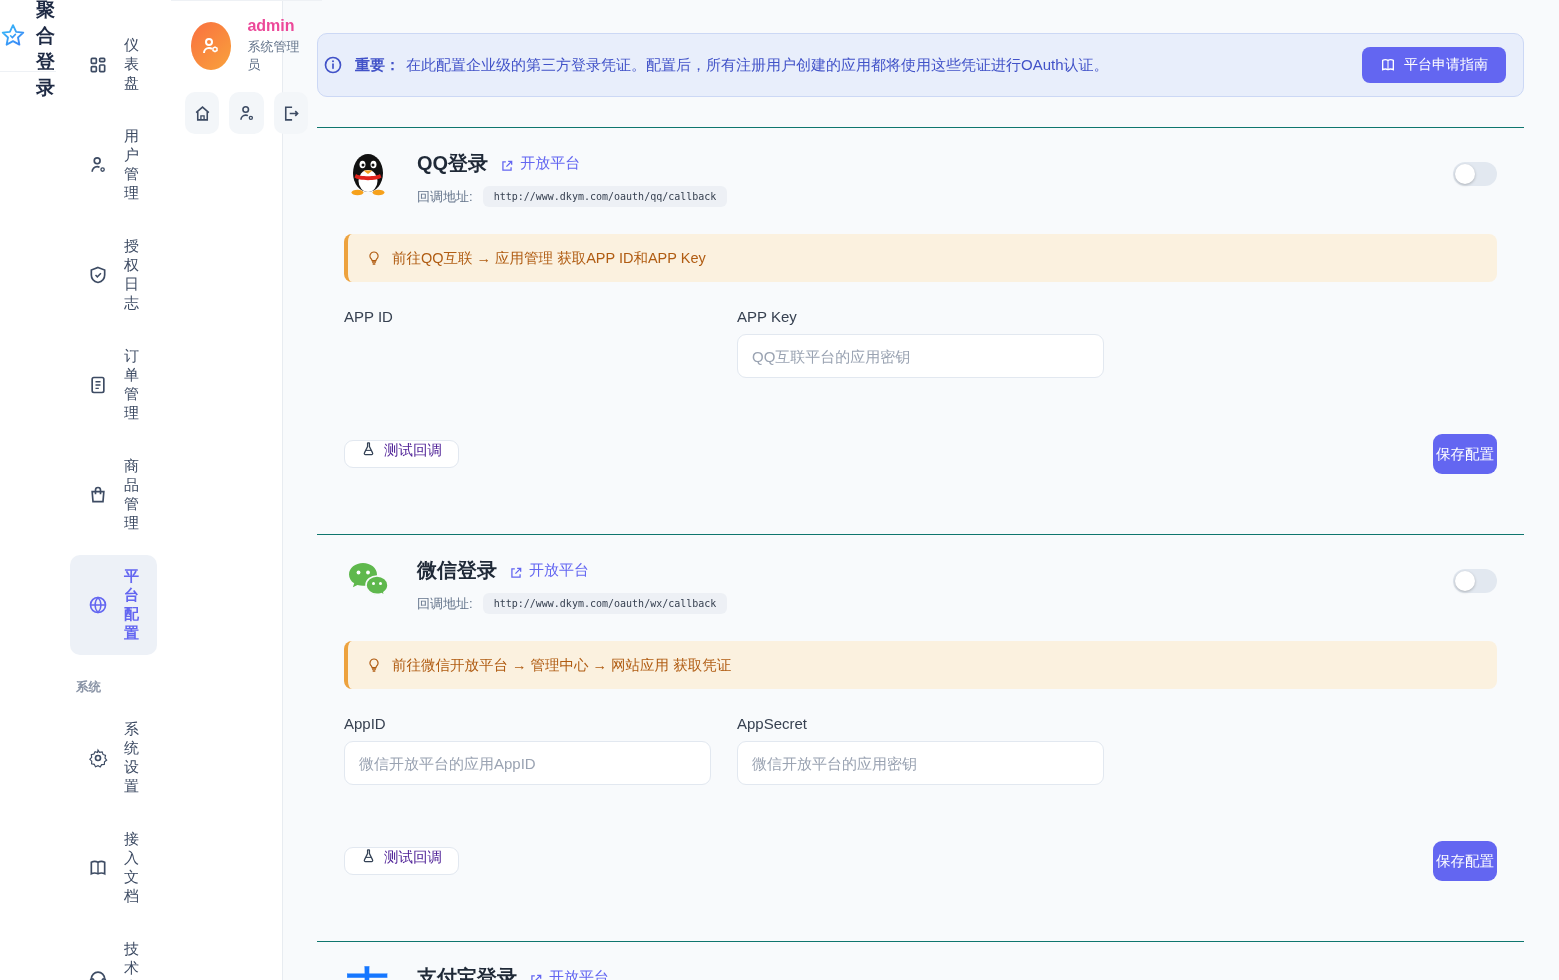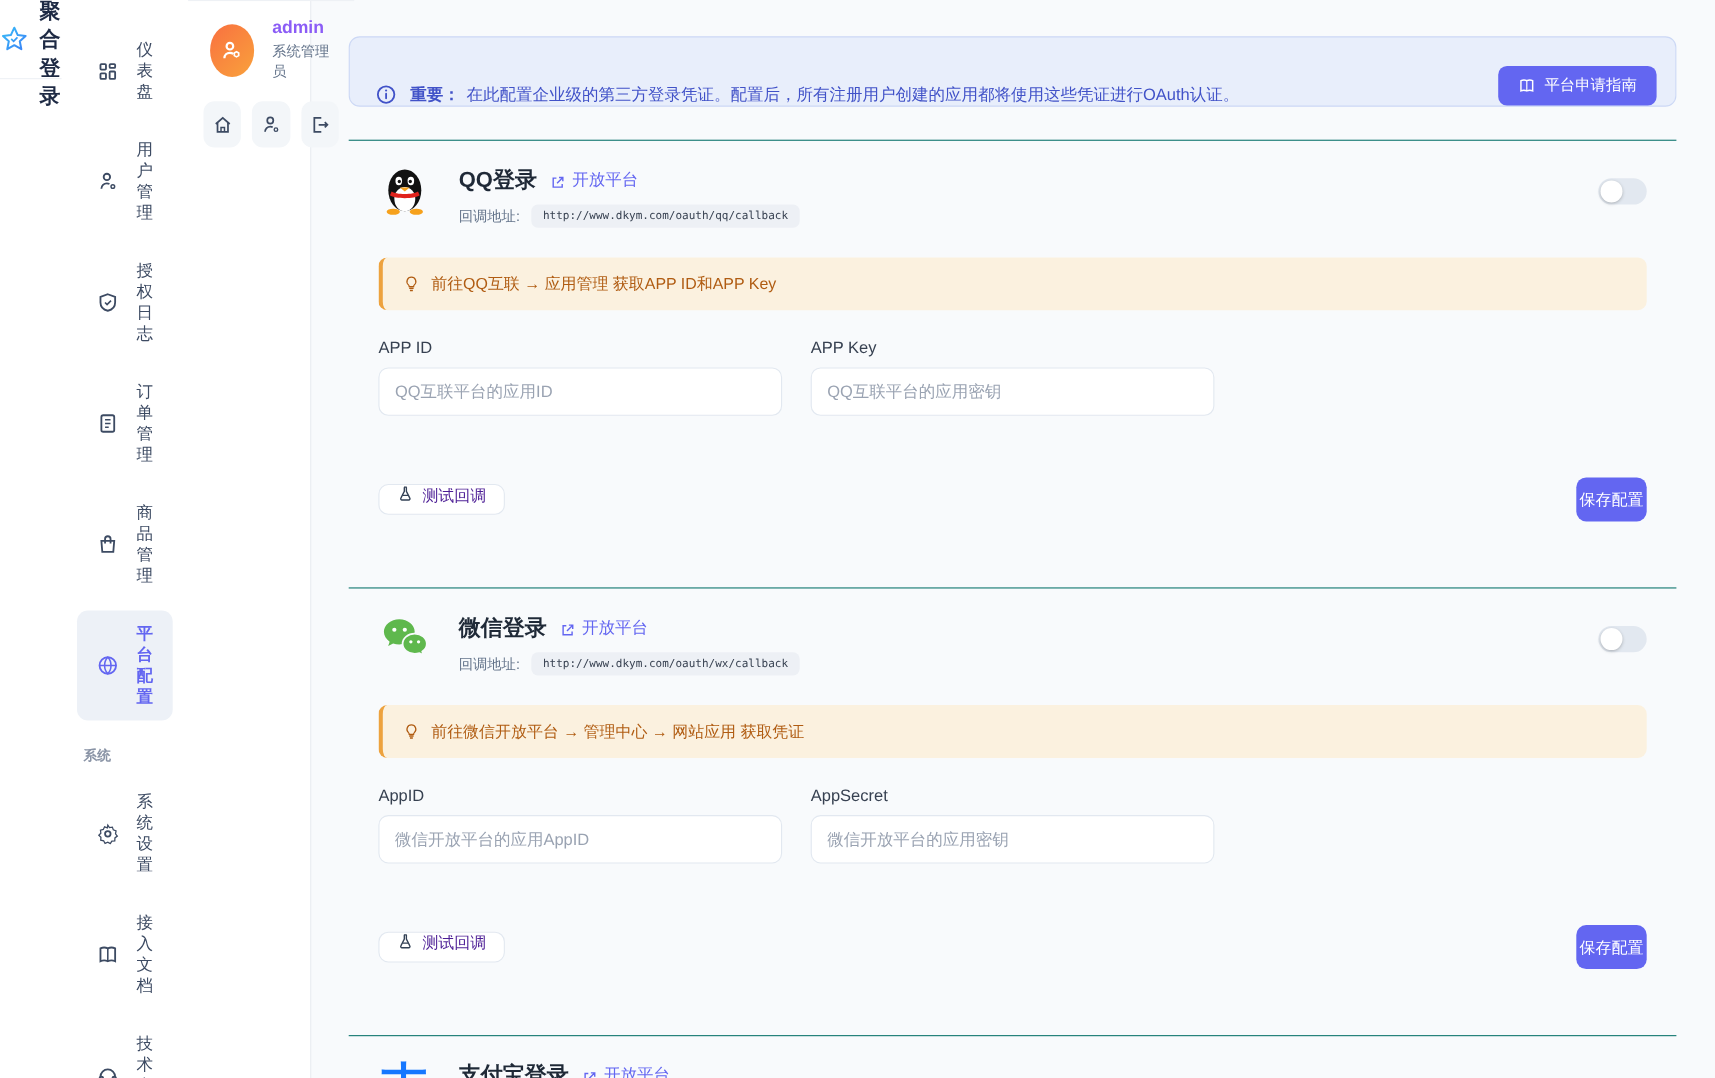--- a/index.html
+++ b/index.html
@@ -35,7 +35,7 @@
     background:linear-gradient(135deg,#f97040,#f9a23c);
     display:flex; align-items:center; justify-content:center;
   }
-  .user-name { font-size:16px; font-weight:bold; color:#8b5cf6; }
+  .user-name { font-size:16px; font-weight:bold; color:#ec4899; }
   .user-role { font-size:13px; color:#64748b; margin-top:3px; }
   .footer-btns { display:flex; gap:10px; }
   .footer-btn {

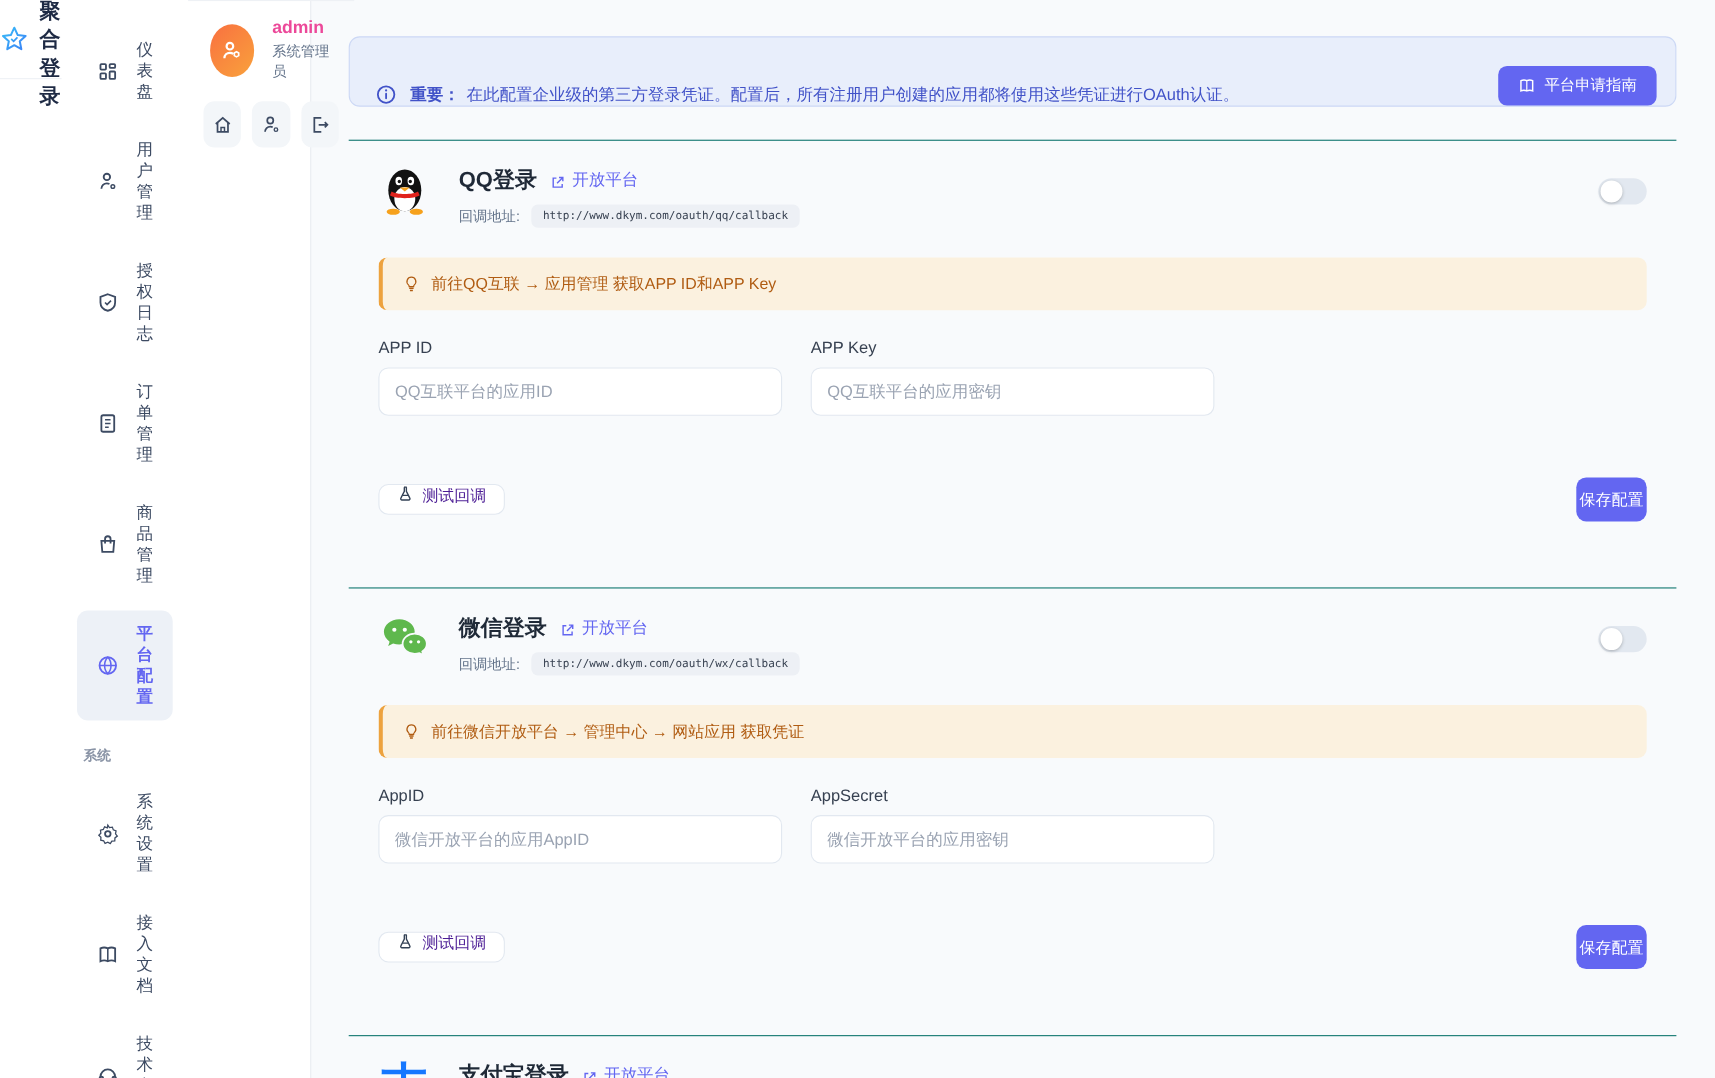--- a/index.html
+++ b/index.html
@@ -46,7 +46,7 @@
   .main { flex:1; padding:33px 35px 0 34px; overflow:hidden; }
   .banner {
     background:#e8eefb; border:1px solid #ccd8f5; border-radius:10px;
-    height:64px; display:flex; align-items:flex-end; padding:0 17px 0 23px; gap:12px;
+    height:64px; display:flex; align-items:center; padding:0 17px 0 5px; gap:12px;
   }
   .banner-text { font-size:15px; color:#4152c8; flex:1; }
   .banner-text b { margin-right:6px; }

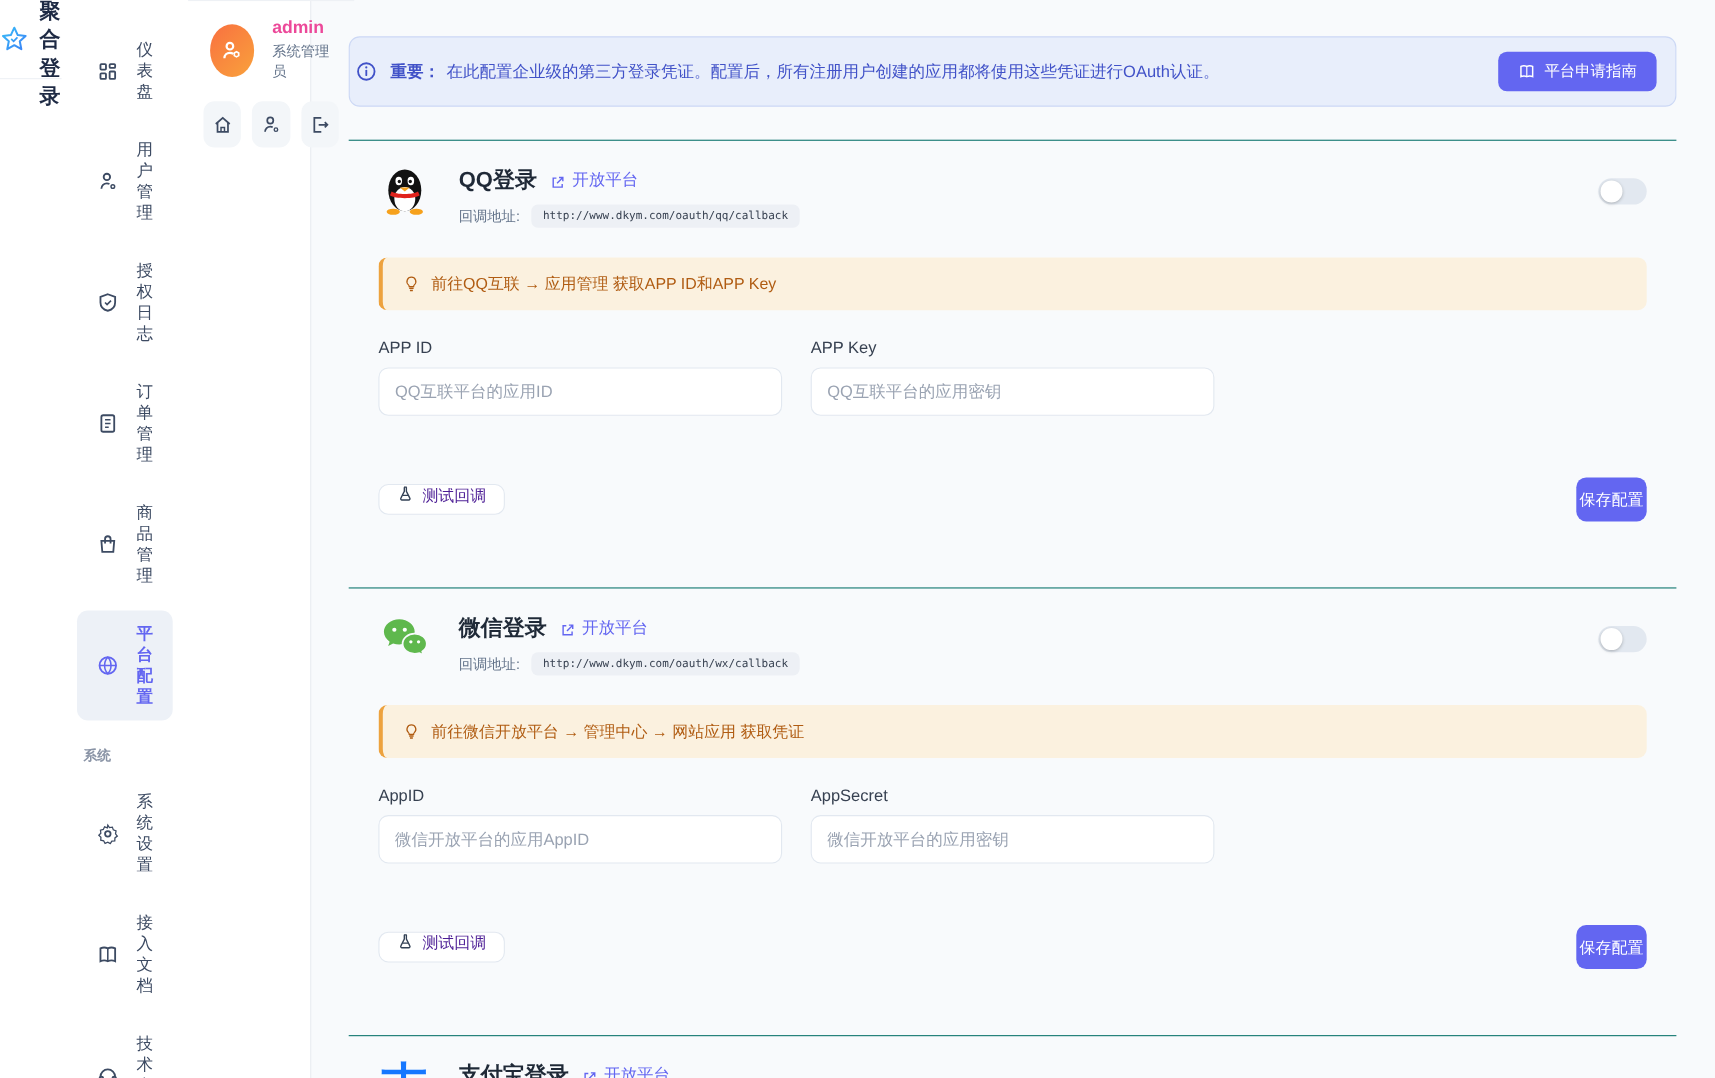--- a/index.html
+++ b/index.html
@@ -331,7 +331,6 @@
     <div class="grid">
       <div class="field">
         <div class="field-label">APP ID</div>
-        <input type="text" placeholder="QQ互联平台的应用ID" style="">
       </div>
       <div class="field">
         <div class="field-label">APP Key</div>

